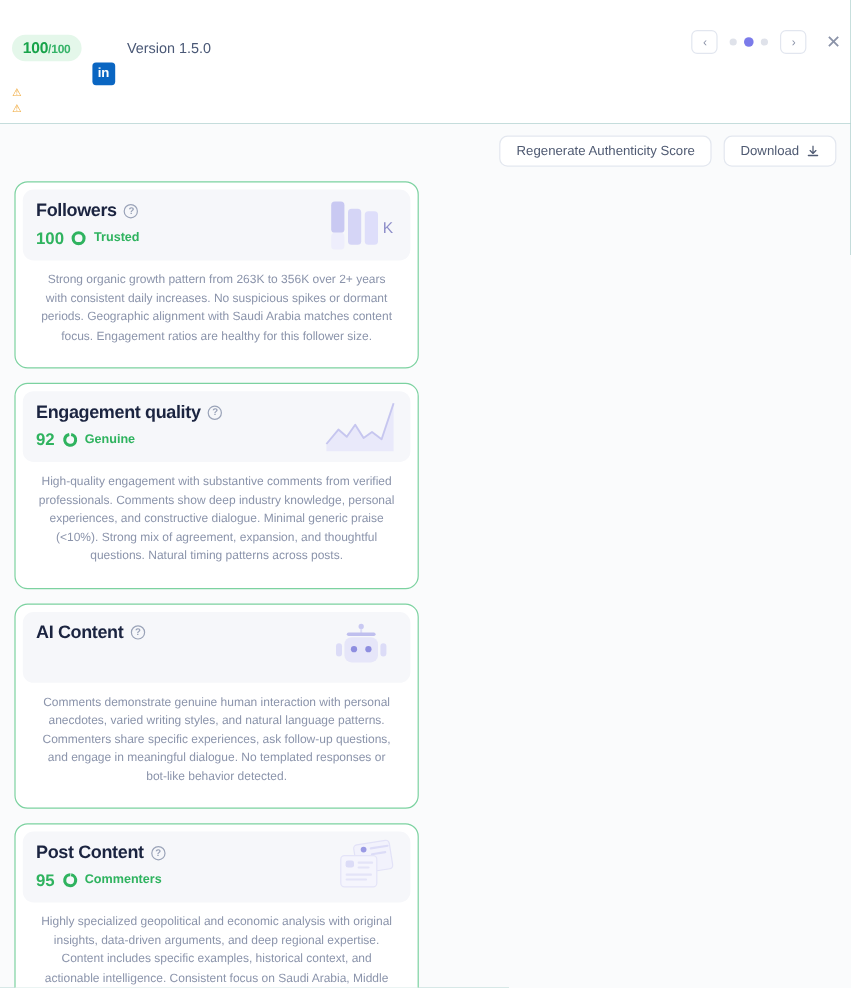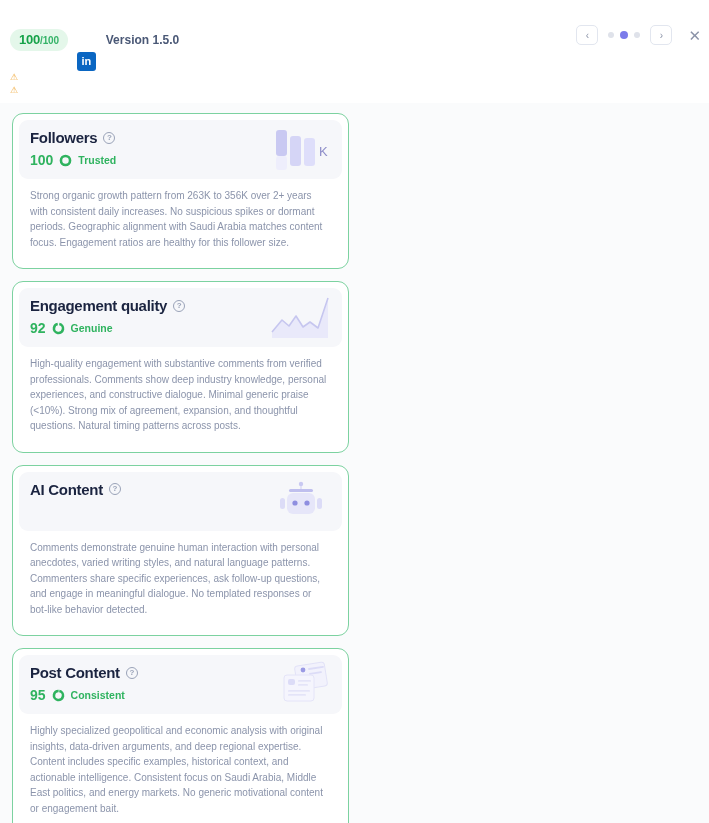--- a/index.html
+++ b/index.html
@@ -9,7 +9,7 @@
     background: #ffffff;
     overflow: hidden;
   }
-  .page { width: 709px; height: 823px; position: relative; background:#0f766e; }
+  .page { width: 709px; height: 823px; position: relative; background:#0f766e;text-align:center; }
 
   
   .header { padding: 8px 10px 6px 10px; background:#ffffff; position:relative; }

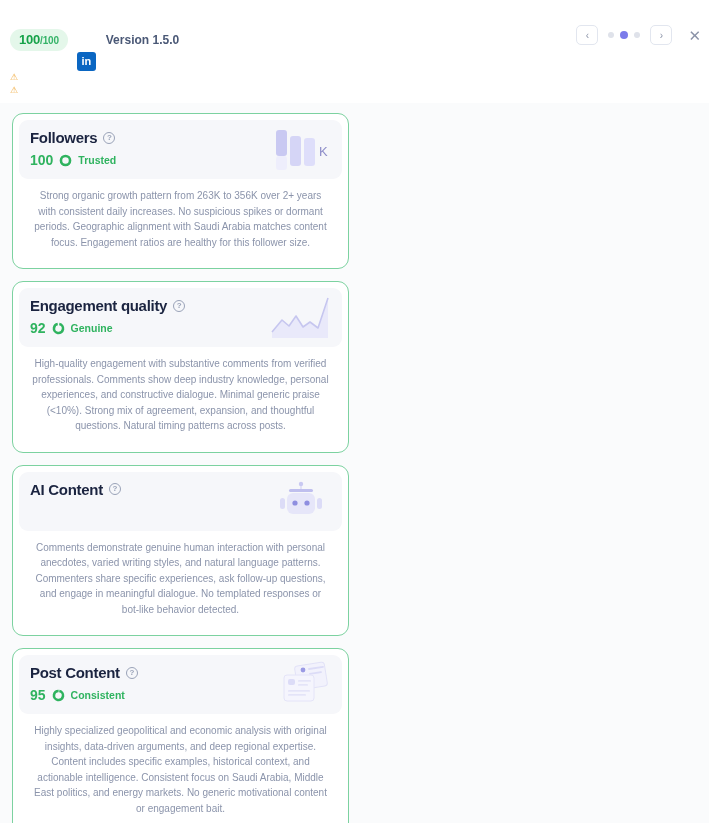--- a/index.html
+++ b/index.html
@@ -28,7 +28,7 @@
     margin-top:44px;
   }
   .hdr-title { font-size:17px; font-weight:700; color:#1b2440; letter-spacing:-0.3px; }
-  .hdr-version { font-size:12px; color:#4a5876; font-weight:700; margin-left:1px; }
+  .hdr-version { font-size:12px; color:#4a5876; font-weight:400; margin-left:1px; }
   .hdr-sub { font-size:10.5px; color:#8b94ab; margin:4px 0 3px 1px; }
   .warn-line { font-size:9.5px; color:#9aa3b8; display:flex; align-items:flex-start; gap:4px; margin-bottom:1px; }
   .warn-ico { color:#f0a93b; font-size:9px; line-height:1.35; }

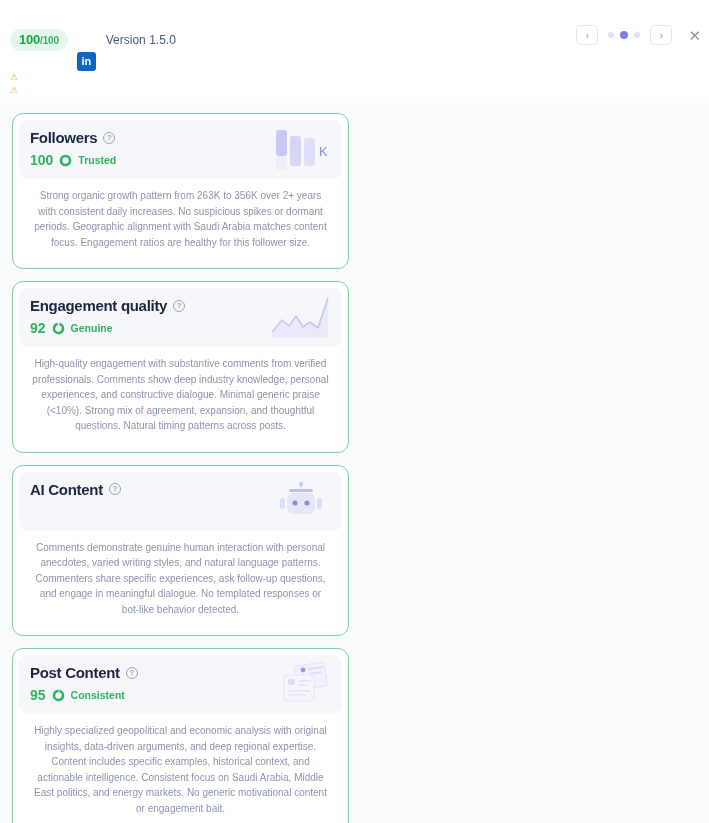--- a/index.html
+++ b/index.html
@@ -116,6 +116,18 @@
 
   <div class="body-area">
 
+    <div class="actions">
+      <div class="btn">
+        <span>Regenerate Authenticity Score</span>
+      </div>
+      <div class="btn">
+        <span>Download</span>
+        <svg width="11" height="11" viewBox="0 0 16 16">
+          <path d="M8 1 v8 M4.5 6.5 L8 10 L11.5 6.5" stroke="#4f5a72" stroke-width="1.5" fill="none" stroke-linecap="round" stroke-linejoin="round"></path>
+          <path d="M2.5 12.5 h11" stroke="#4f5a72" stroke-width="1.8" stroke-linecap="round"></path>
+        </svg>
+      </div>
+    </div>
 
     <div class="grid">
 

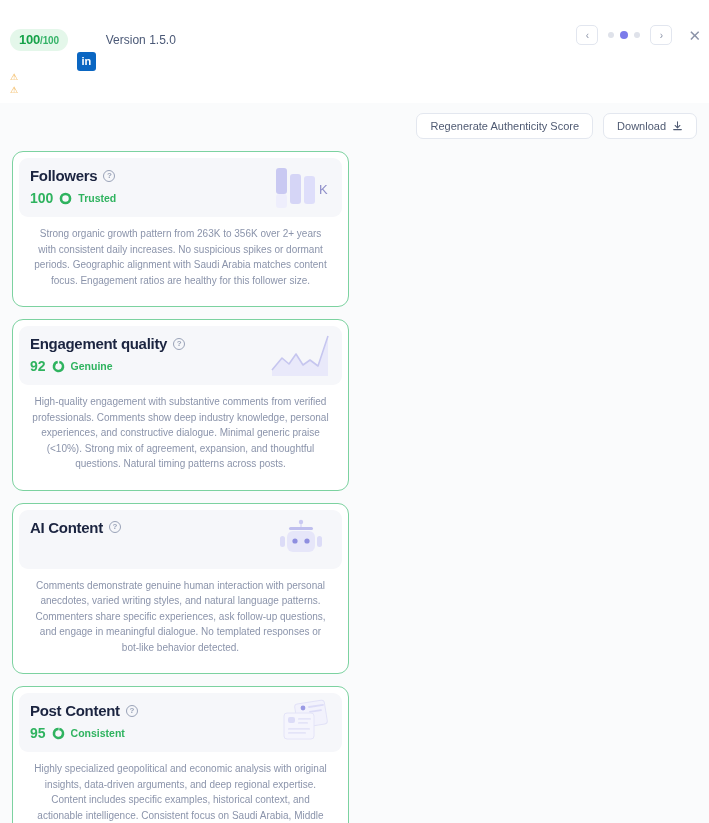--- a/index.html
+++ b/index.html
@@ -207,7 +207,7 @@
             <svg class="ring" viewBox="0 0 20 20">
               <circle cx="10" cy="10" r="7" fill="none" stroke="#2fb35f" stroke-width="4" stroke-dasharray="41.8 2.2" transform="rotate(-80 10 10)"></circle>
             </svg>
-            <span class="sc-label">Consistent</span>
+            <span class="sc-label">Commenters</span>
           </div>
           <svg class="head-art" viewBox="0 0 62 48">
             <rect x="26" y="3" width="30" height="24" rx="3" fill="#f2f2fc" stroke="#e2e2f7" stroke-width="1" transform="rotate(-9 41 15)"></rect>

